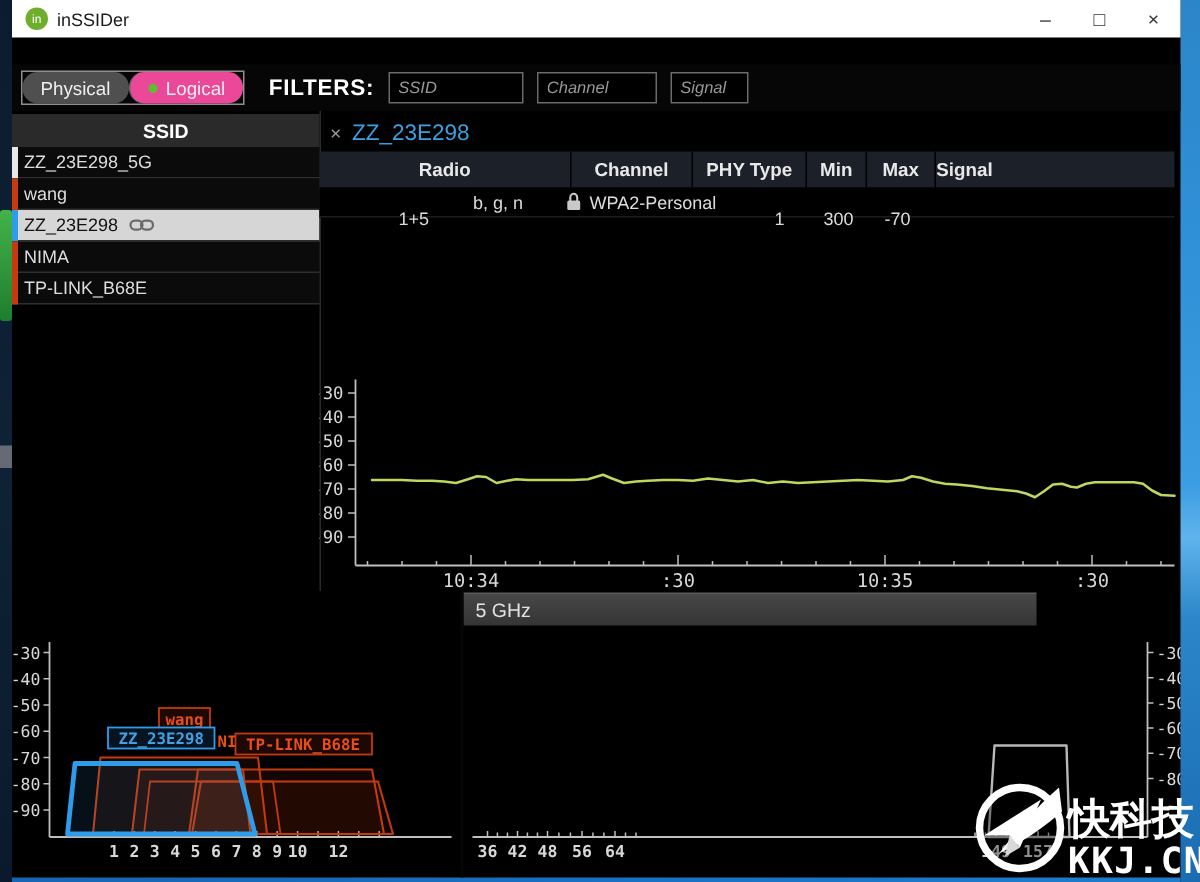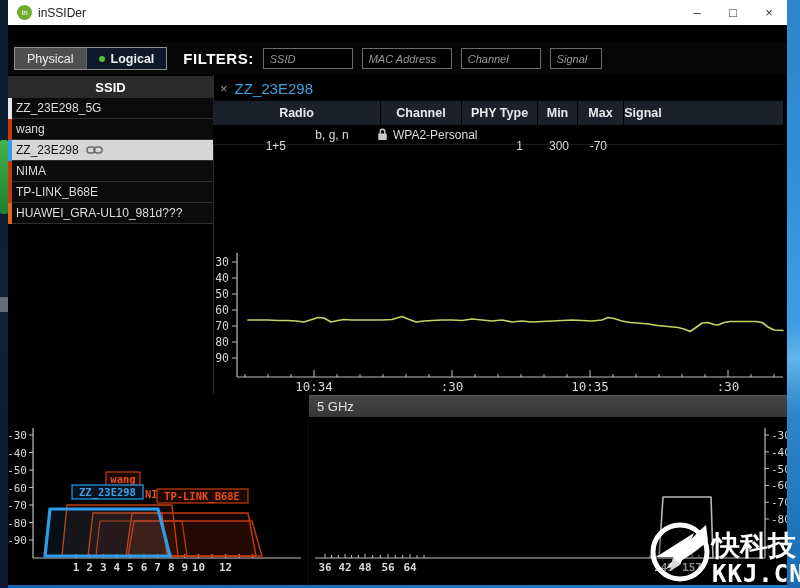--- a/index.html
+++ b/index.html
@@ -32,7 +32,7 @@
   
   .filterbar { left:8px; top:43px; width:779px; height:31px; background:#060606; display:flex; align-items:center; }
   .seg { display:flex; margin-left:6px; border:1px solid #8f8f8f; height:23px; }
-  .seg-btn { display:flex; align-items:center; padding:0 12px; font-size:12.5px; color:#eee; }
+  .seg-btn { display:flex; align-items:center; padding:0 12px; font-size:12.5px; color:#eee;border-radius:10px; }
   .seg-btn.sel { background:#4f4f4f; }
   .seg-btn.unsel { background:#0f172a; border-left:1px solid #666;font-weight:bold; }
   .dot { width:6px; height:6px; border-radius:50%; background:#59c130; margin-right:6px; }

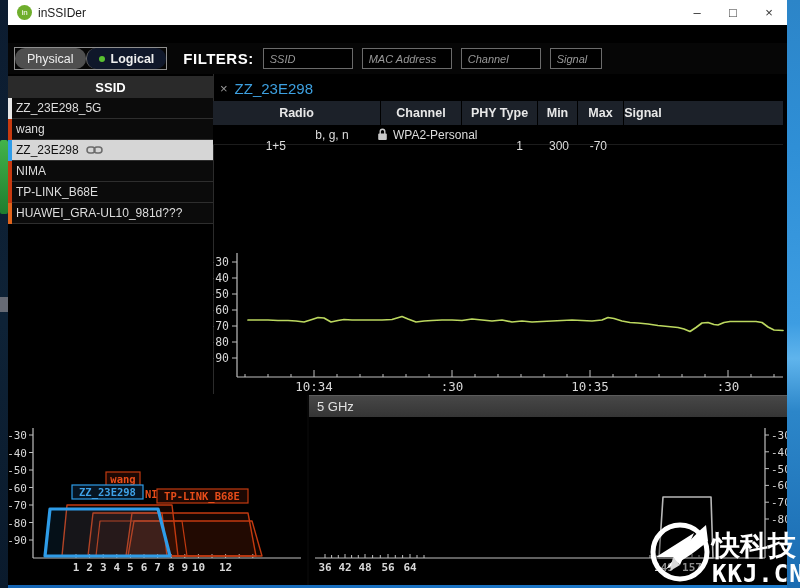--- a/index.html
+++ b/index.html
@@ -34,7 +34,7 @@
   .seg { display:flex; margin-left:6px; border:1px solid #8f8f8f; height:23px; }
   .seg-btn { display:flex; align-items:center; padding:0 12px; font-size:12.5px; color:#eee;border-radius:10px; }
   .seg-btn.sel { background:#4f4f4f; }
-  .seg-btn.unsel { background:#0f172a; border-left:1px solid #666;font-weight:bold; }
+  .seg-btn.unsel { background:#ec4899; border-left:1px solid #666; }
   .dot { width:6px; height:6px; border-radius:50%; background:#59c130; margin-right:6px; }
   .filters-label { color:#fff; font-weight:bold; font-size:15px; margin-left:16px; letter-spacing:.5px; }
   .filterbar input { background:#000; border:1px solid #6b6b6b; color:#ddd; height:21px;

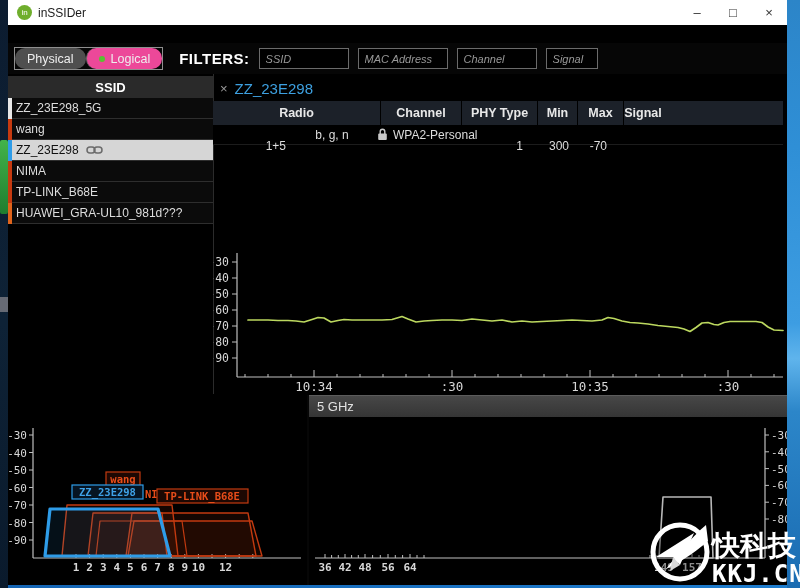--- a/index.html
+++ b/index.html
@@ -111,7 +111,6 @@
     </div>
     <div class="filters-label">FILTERS:</div>
     <input class="in-ssid" placeholder="SSID" style="">
-    <input class="in-mac" placeholder="MAC Address" style="">
     <input class="in-ch" placeholder="Channel" style="">
     <input class="in-sig" placeholder="Signal" style="">
   </div>

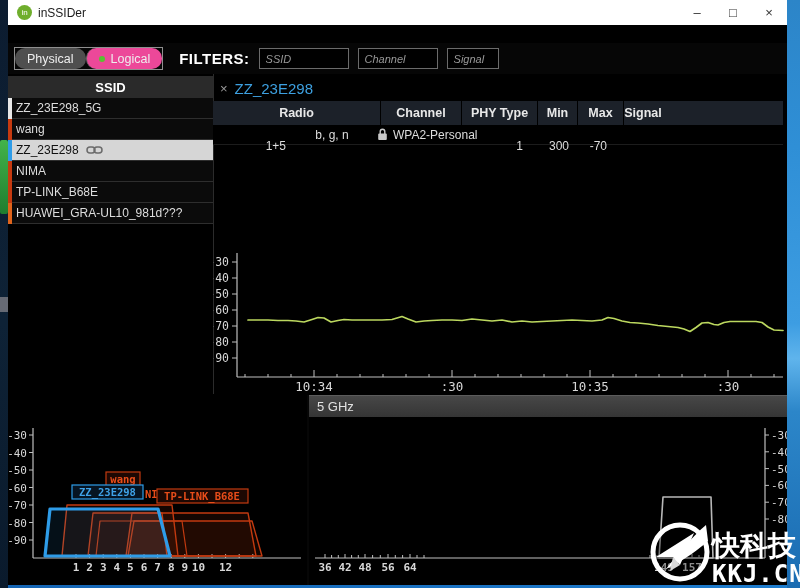--- a/index.html
+++ b/index.html
@@ -139,10 +139,6 @@
   <div class="abs net-row" style="top:182px">
     <span class="net-bar" style="background: rgb(198, 58, 16);"></span>
     <span>TP-LINK_B68E</span>
-  </div>
-  <div class="abs net-row" style="top:203px">
-    <span class="net-bar" style="background: rgb(224, 100, 28);"></span>
-    <span>HUAWEI_GRA-UL10_981d???</span>
   </div>
   <div class="abs side-border"></div>
 

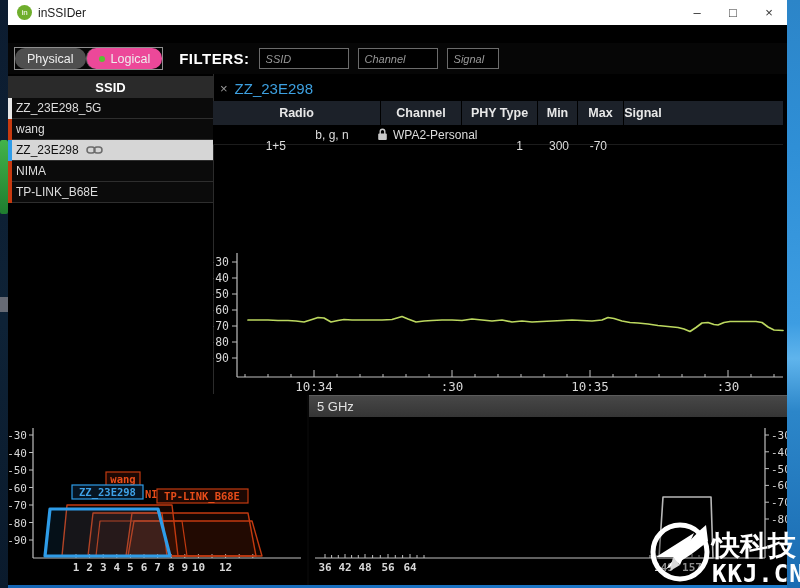--- a/index.html
+++ b/index.html
@@ -70,7 +70,7 @@
   .panel-header { top:395px; height:22px; background:linear-gradient(180deg,#474747,#353535);
     border-top:1px solid #5c5c5c; color:#e2e2e2; font-size:13px; display:flex; align-items:center; padding-left:8px; }
   .ph-24 { left:8px; width:299px; }
-  .ph-5 { left:309px; width:478px; }
+  .ph-5 { left:309px; width:382px; }
   .panel-div { left:307px; top:395px; width:2px; height:190px; background:#060606; }
 
   svg text { font-family:"DejaVu Sans Mono", monospace; }

